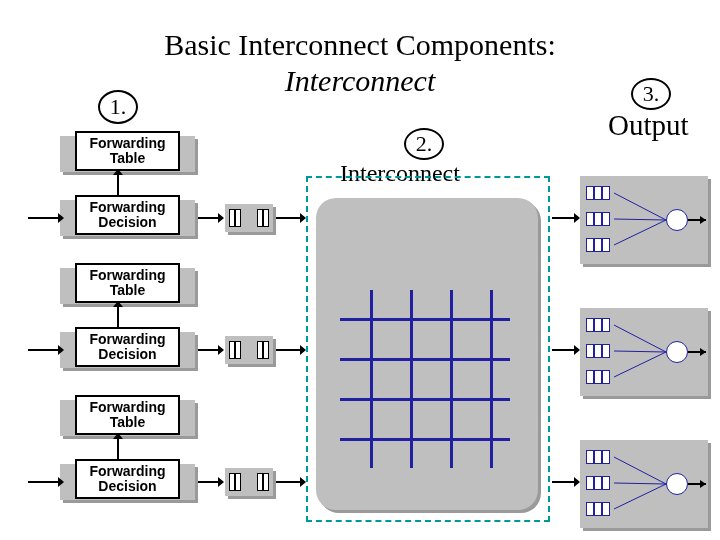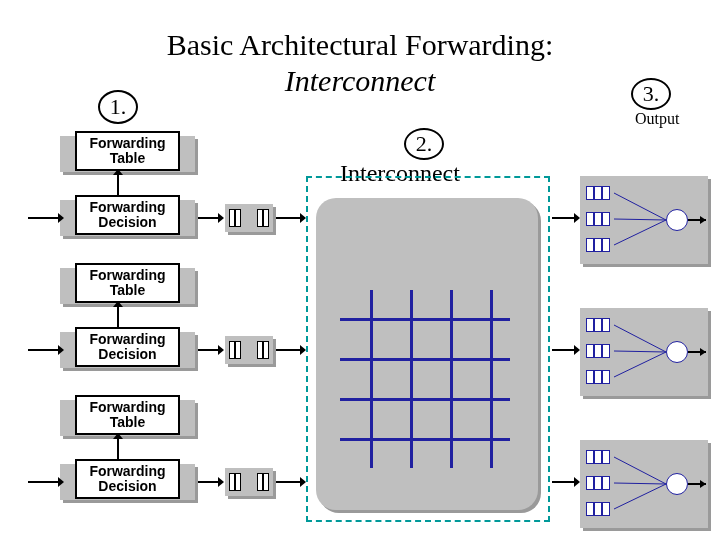--- a/index.html
+++ b/index.html
@@ -54,7 +54,7 @@
 </head>
 <body>
 
-<div class="title">Basic Architectural Forwarding:</div>
+<div class="title">Basic Interconnect Components:</div>
 <div class="subtitle">Interconnect</div>
 
 <div class="marker-circle m1">1.</div>

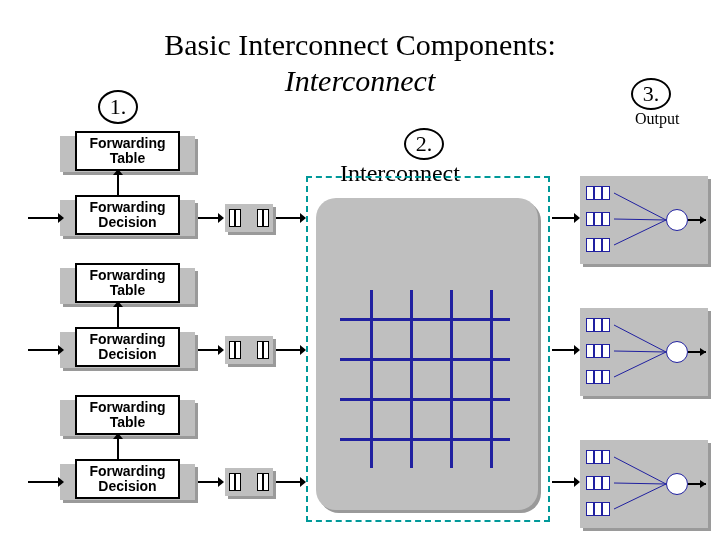--- a/index.html
+++ b/index.html
@@ -13,7 +13,7 @@
   .m3 { top: 78px; left: 631px; width: 40px; height: 32px; }
 
   .label-interconnect { position: absolute; top: 160px; left: 340px; font-size: 24px; }
-  .label-output { position: absolute; top: 110px; left: 635px; font-size: 16px; text-align: center; line-height: 1.1; }
+  .label-output { position: absolute; top: 110px; left: 608px; font-size: 29px; text-align: center; line-height: 1.1; }
 
   
   .left-block { position: absolute; left: 60px; width: 135px; height: 36px; background: #bfbfbf; display: flex; align-items: center; justify-content: center; box-shadow: 3px 3px 0 #9a9a9a; }

